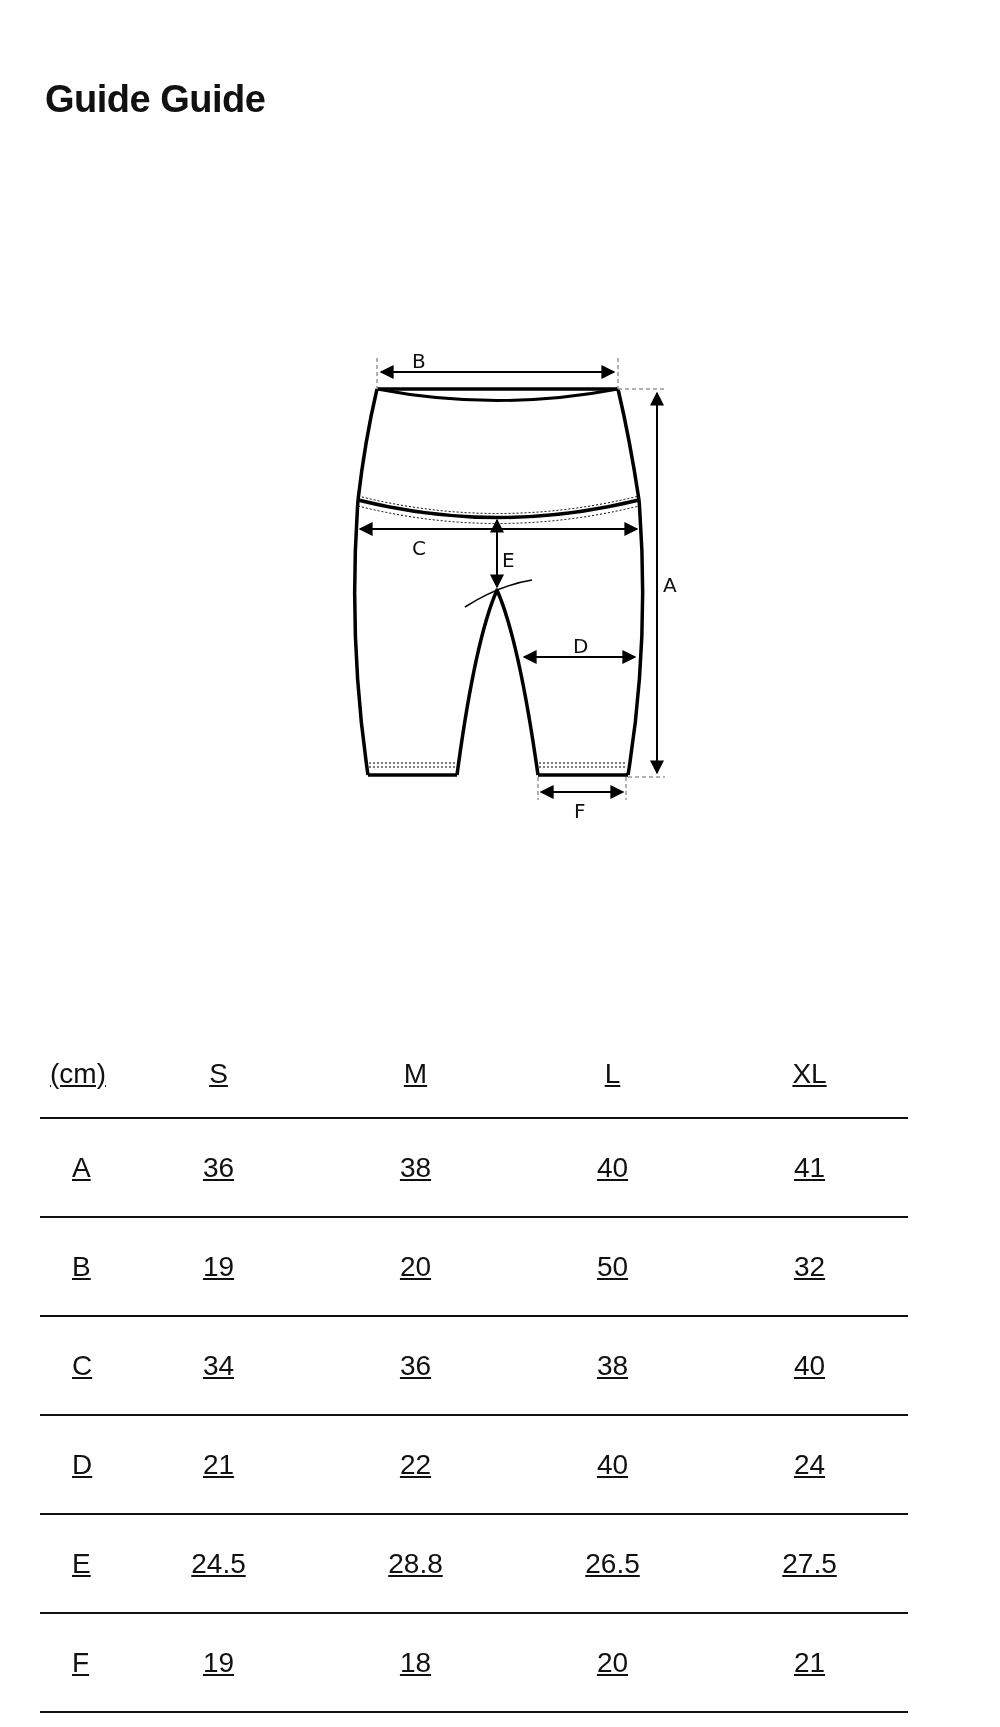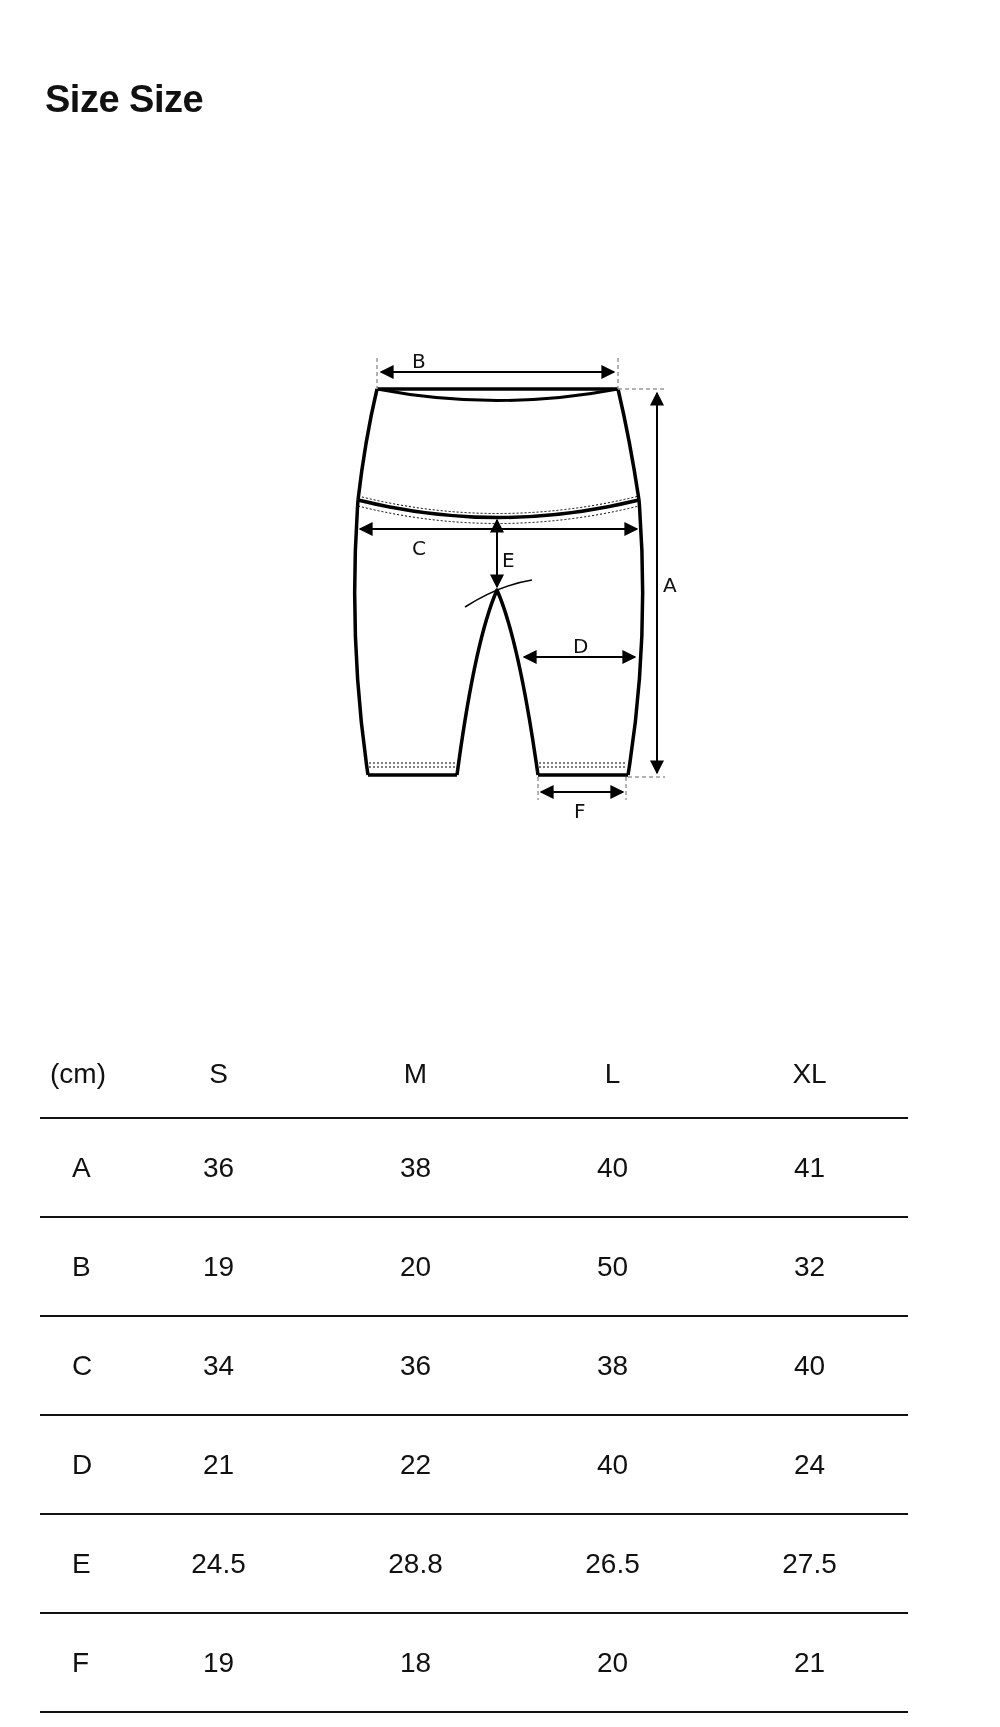--- a/index.html
+++ b/index.html
@@ -16,7 +16,7 @@
 </head>
 <body>
 
-<h1 class="title">Size Size</h1>
+<h1 class="title">Guide Guide</h1>
 
 <svg class="diagram" width="1000" height="900" viewBox="0 0 1000 900" xmlns="http://www.w3.org/2000/svg">
   <defs>

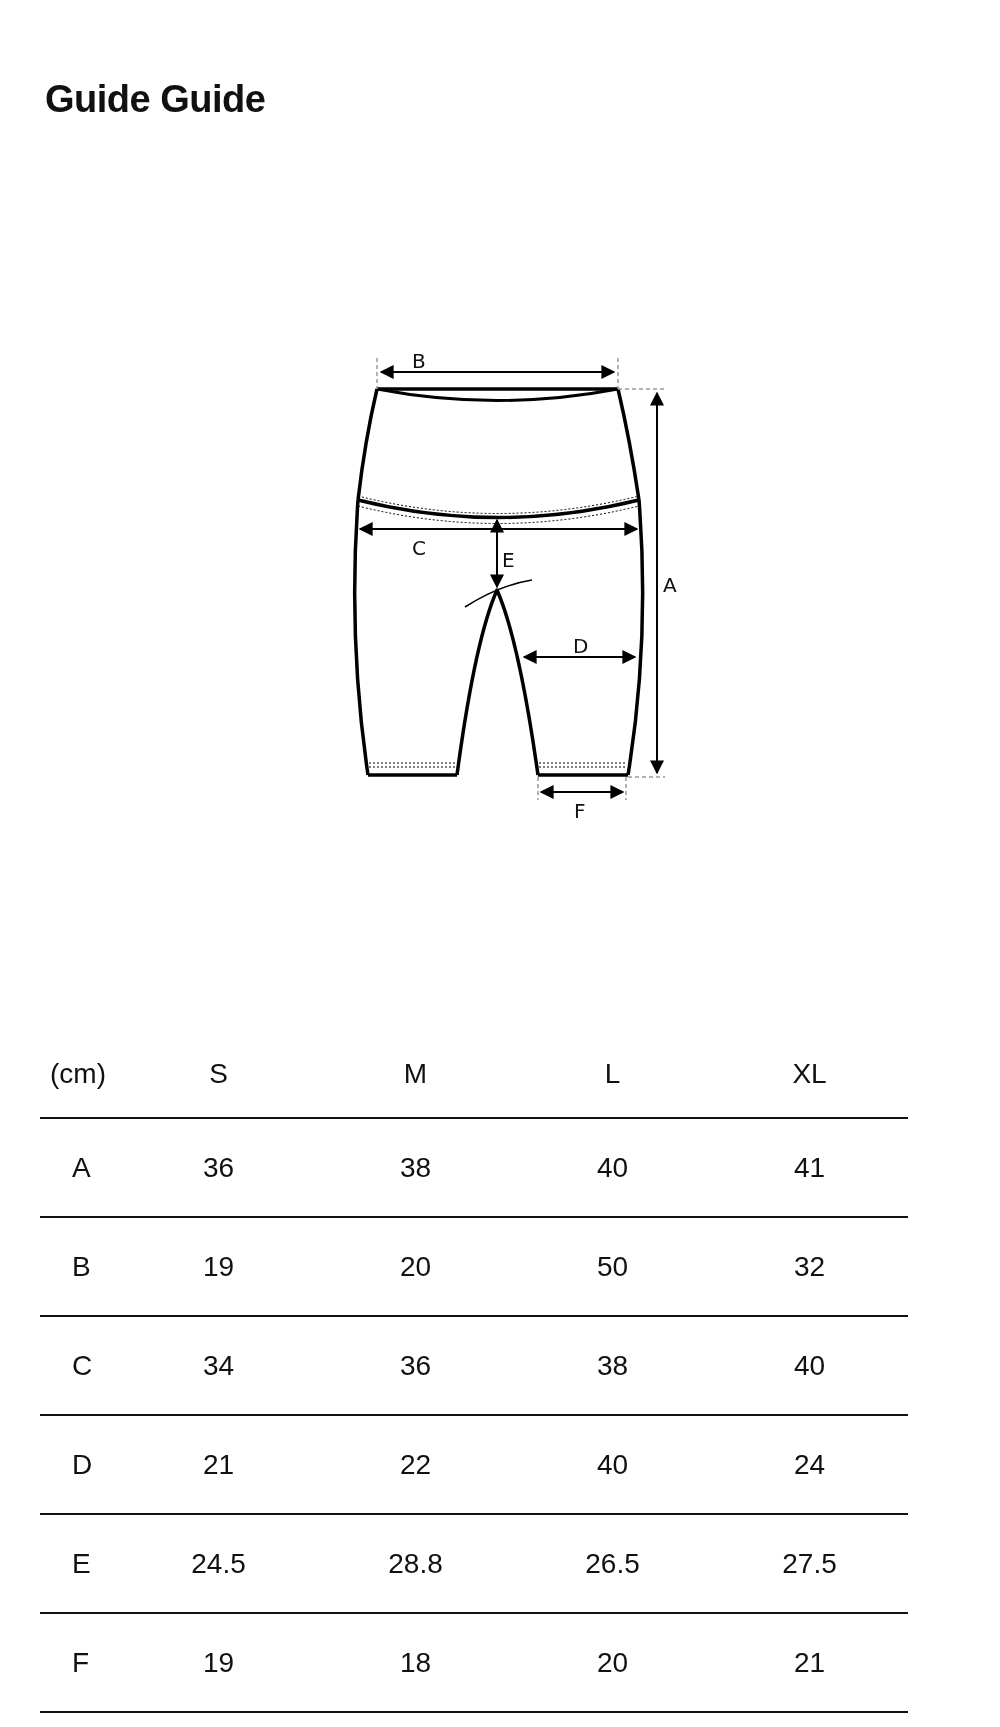--- a/index.html
+++ b/index.html
@@ -6,7 +6,7 @@
   body { width: 1000px; height: 1727px; position: relative; font-family: "Liberation Sans", "DejaVu Sans", sans-serif; color: #111; overflow: hidden; }
   .title { position: absolute; left: 45px; top: 78px; font-size: 38px; font-weight: bold; letter-spacing: -0.5px; margin: 0; }
   .diagram { position: absolute; left: 0; top: 0; }
-  .table { position: absolute; left: 40px; top: 1030px; width: 868px; border-collapse: collapse; }
+  .table { position: absolute; left: 40px; top: 1030px; width: 868px; border-collapse: collapse; text-decoration: underline; }
   .table td, .table th { height: 97px; padding: 0; text-align: center; font-size: 28px; font-weight: normal; color: #111; border-bottom: 2px solid #111; }
   .table thead th { height: 87px; padding-bottom: 0; }
   .table td:first-child, .table th:first-child { width: 80px; text-align: left; padding-left: 0; }

